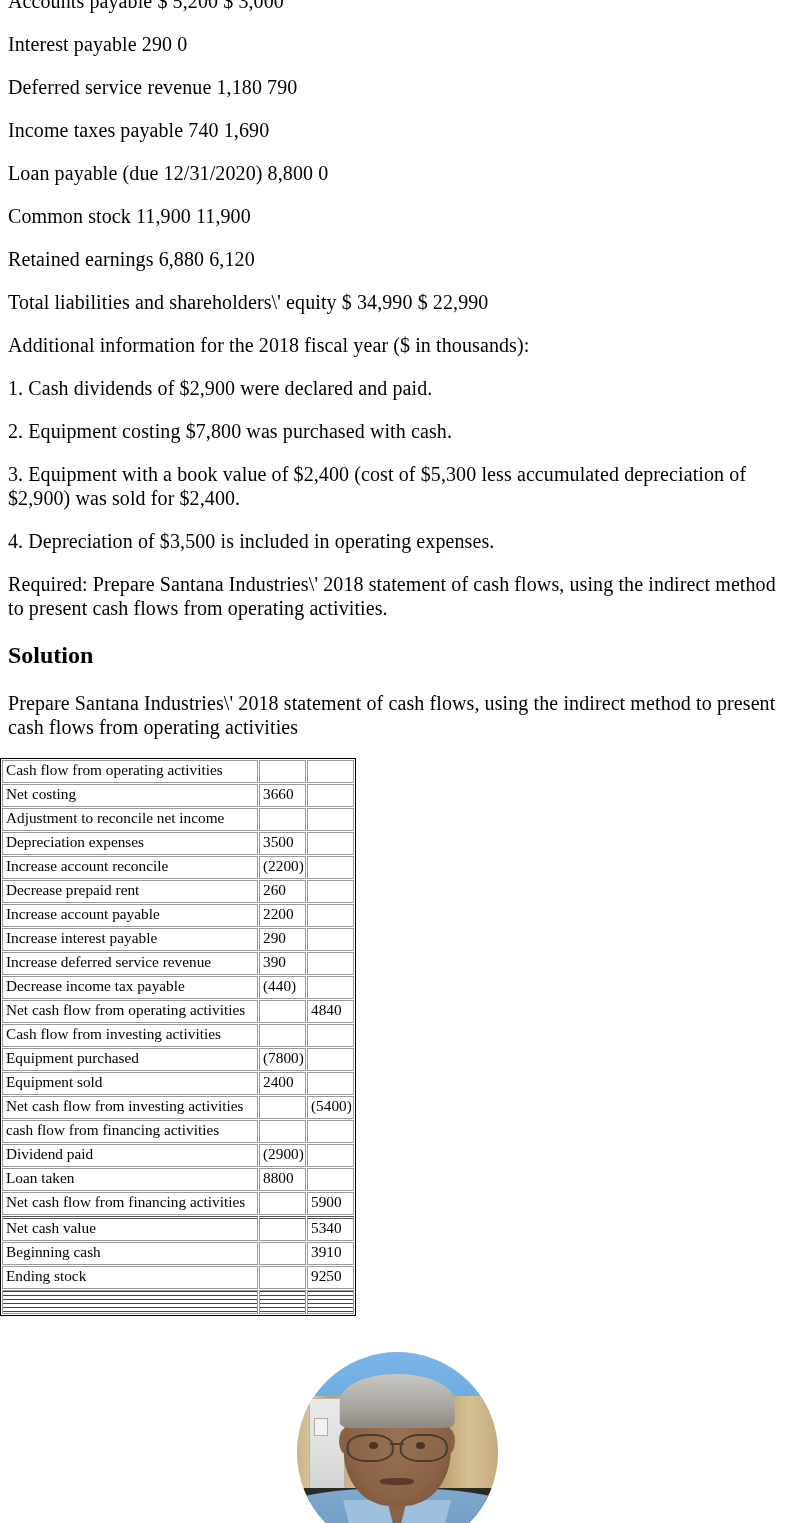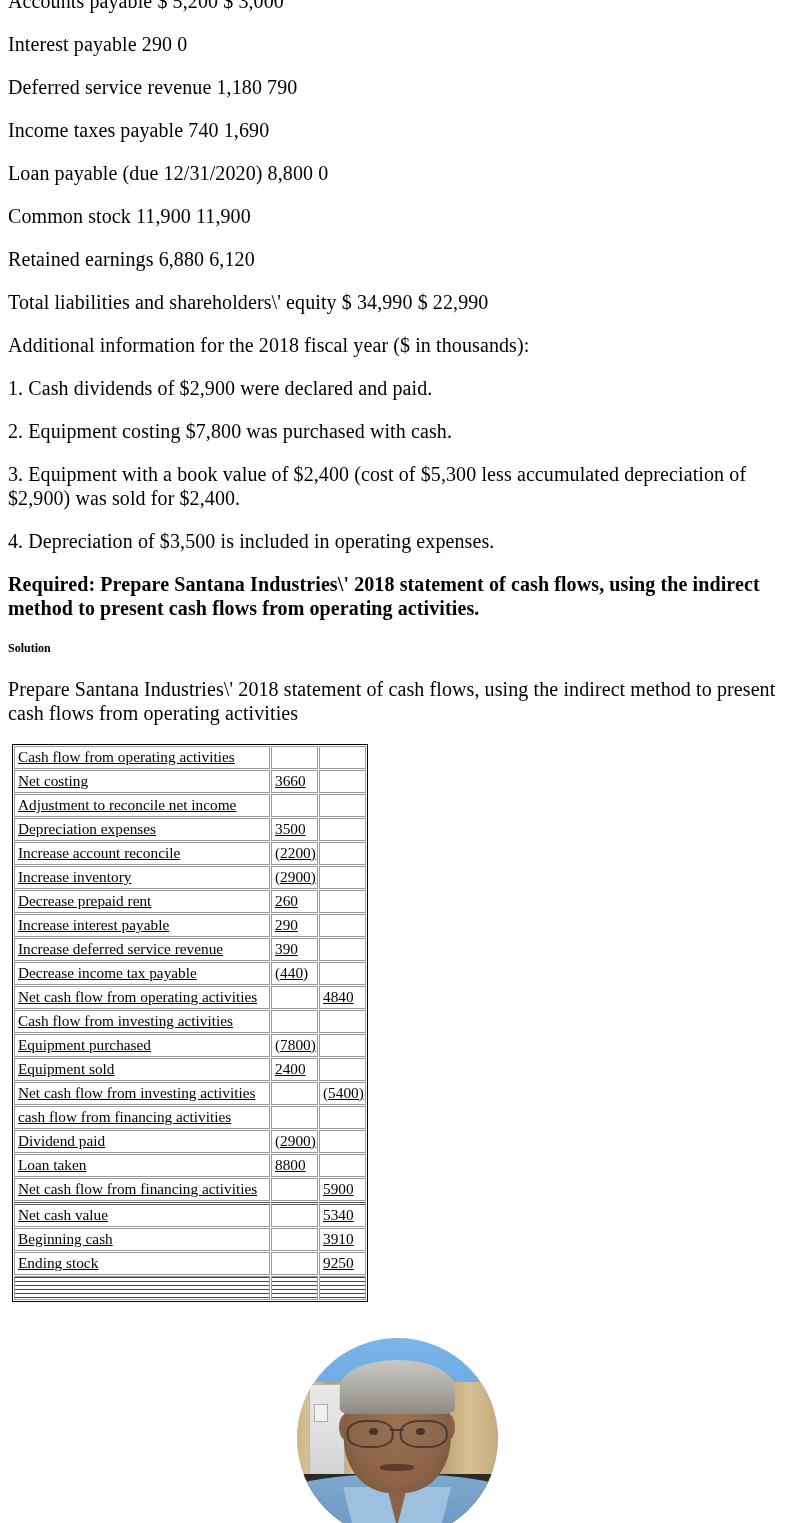--- a/index.html
+++ b/index.html
@@ -39,7 +39,6 @@
   }
   .para.tight {
     margin-bottom: 22px;
-    font-weight: bold;
   }
   .h-solution {
     font-size: 12px;

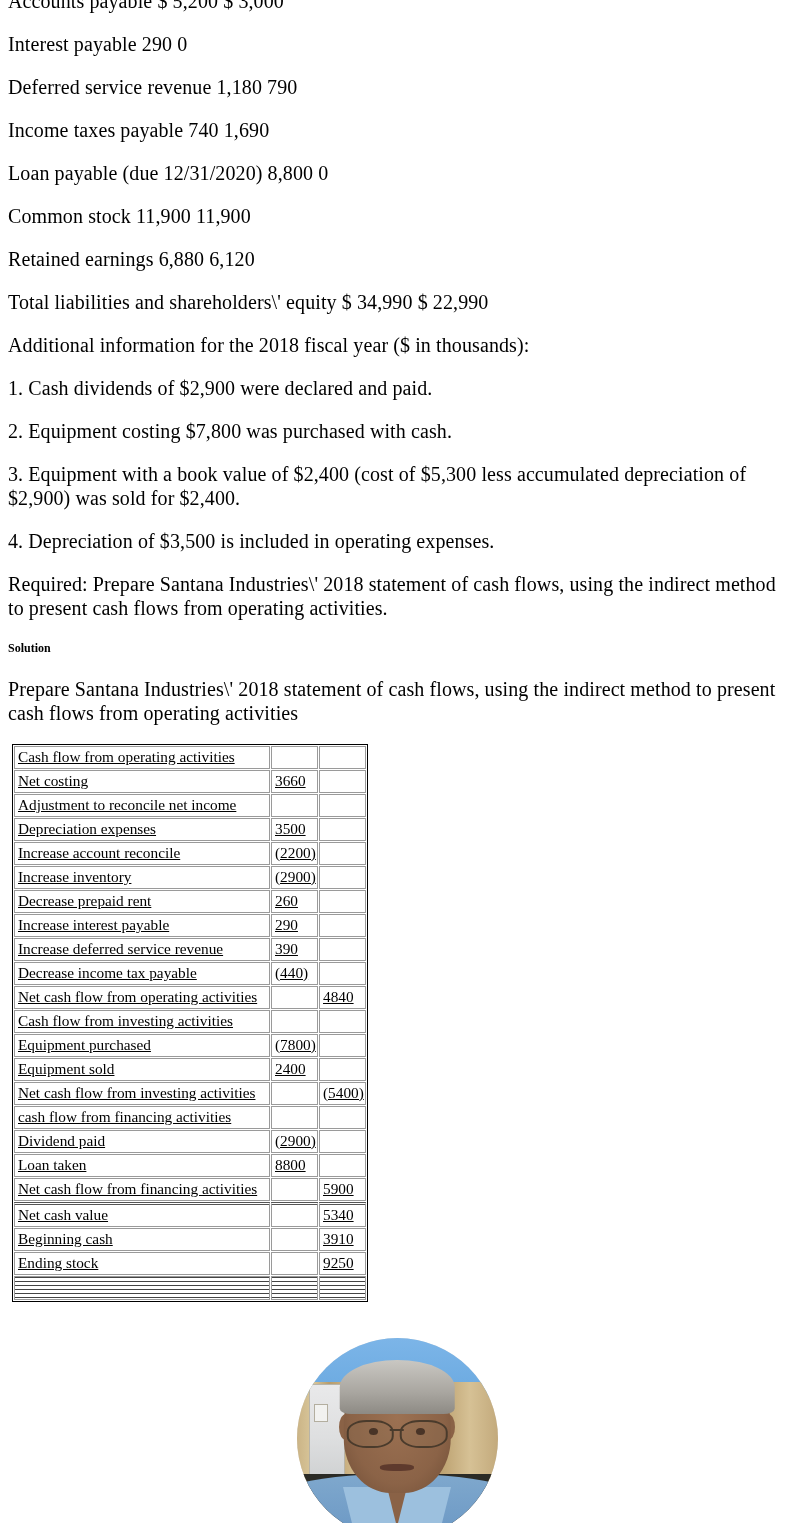--- a/index.html
+++ b/index.html
@@ -41,7 +41,7 @@
     margin-bottom: 22px;
   }
   .h-solution {
-    font-size: 12px;
+    font-size: 24px;
     font-weight: bold;
     line-height: 1.15;
     margin: 22px 0 21px 0;

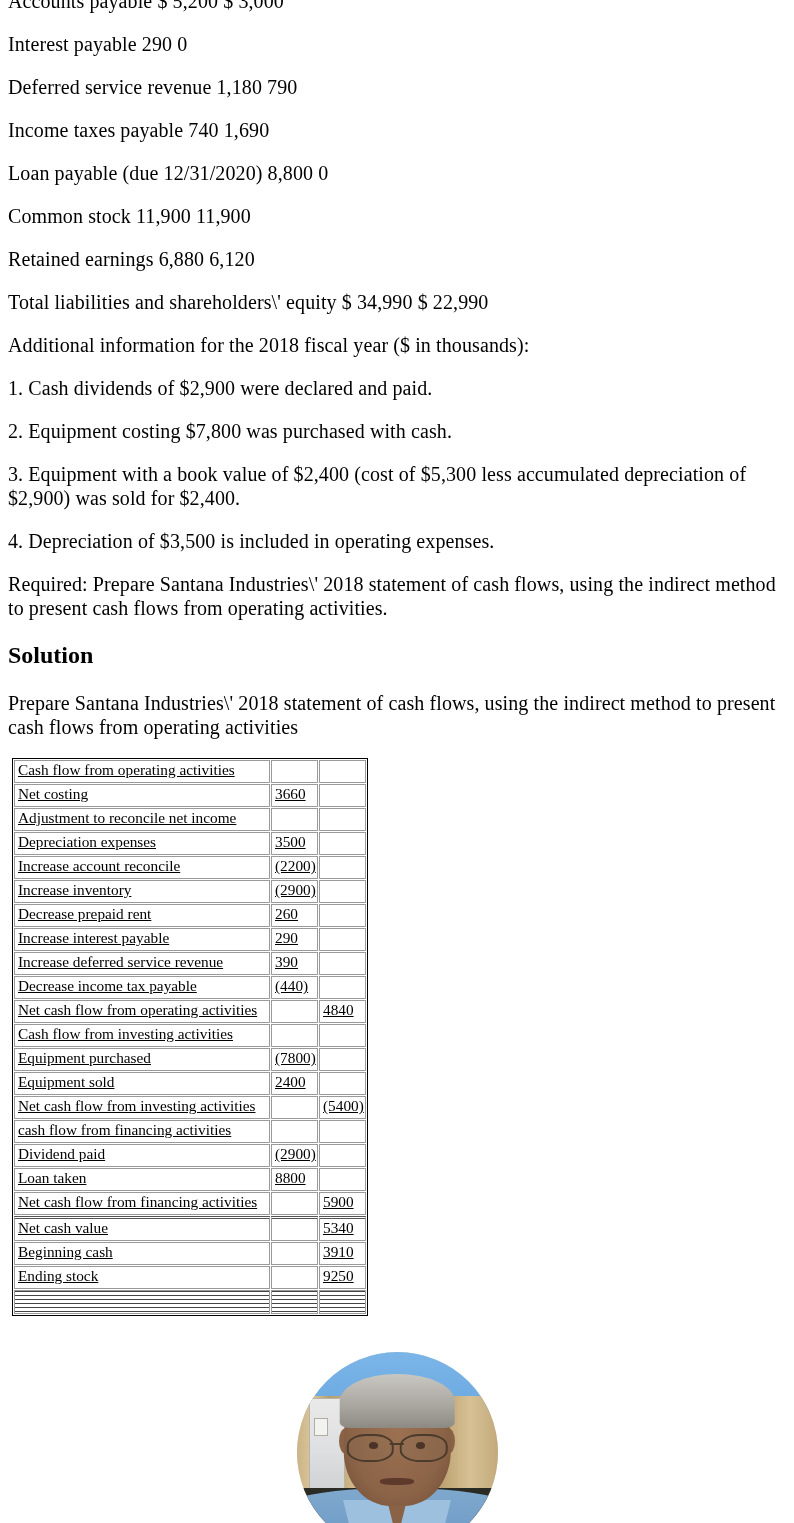--- a/index.html
+++ b/index.html
@@ -49,9 +49,8 @@
 
   
   .tablewrap {
-    padding-left: 12px;
+    padding-left: 0;
     margin-top: 6px;
-    text-decoration: underline;
   }
   table.cf {
     border-collapse: separate;

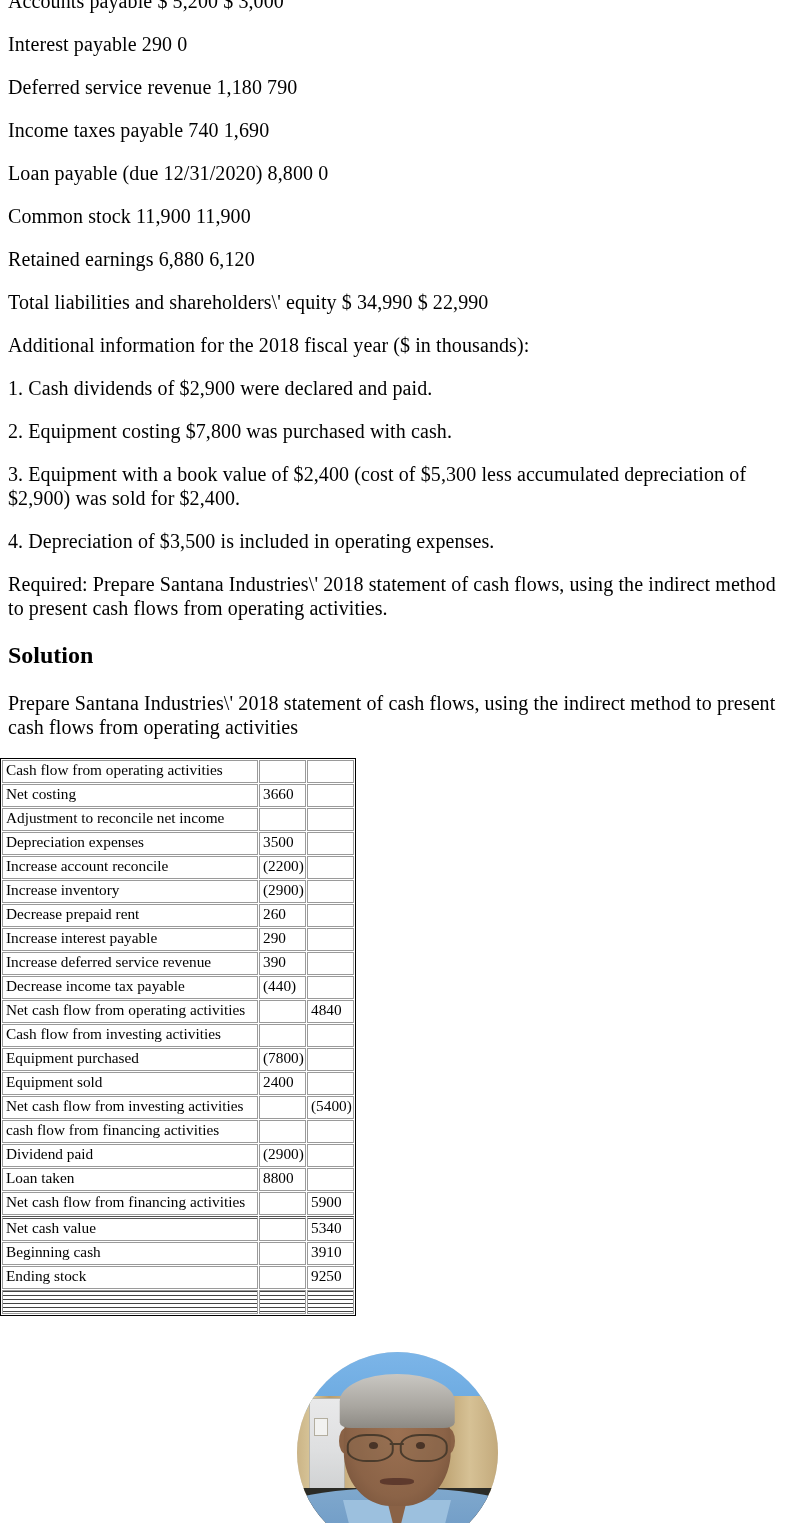--- a/index.html
+++ b/index.html
@@ -268,11 +268,6 @@
           <tr>
             <td>Increase account reconcile</td>
             <td>(2200)</td>
-            <td></td>
-          </tr>
-          <tr>
-            <td>Increase inventory</td>
-            <td>(2900)</td>
             <td></td>
           </tr>
           <tr>

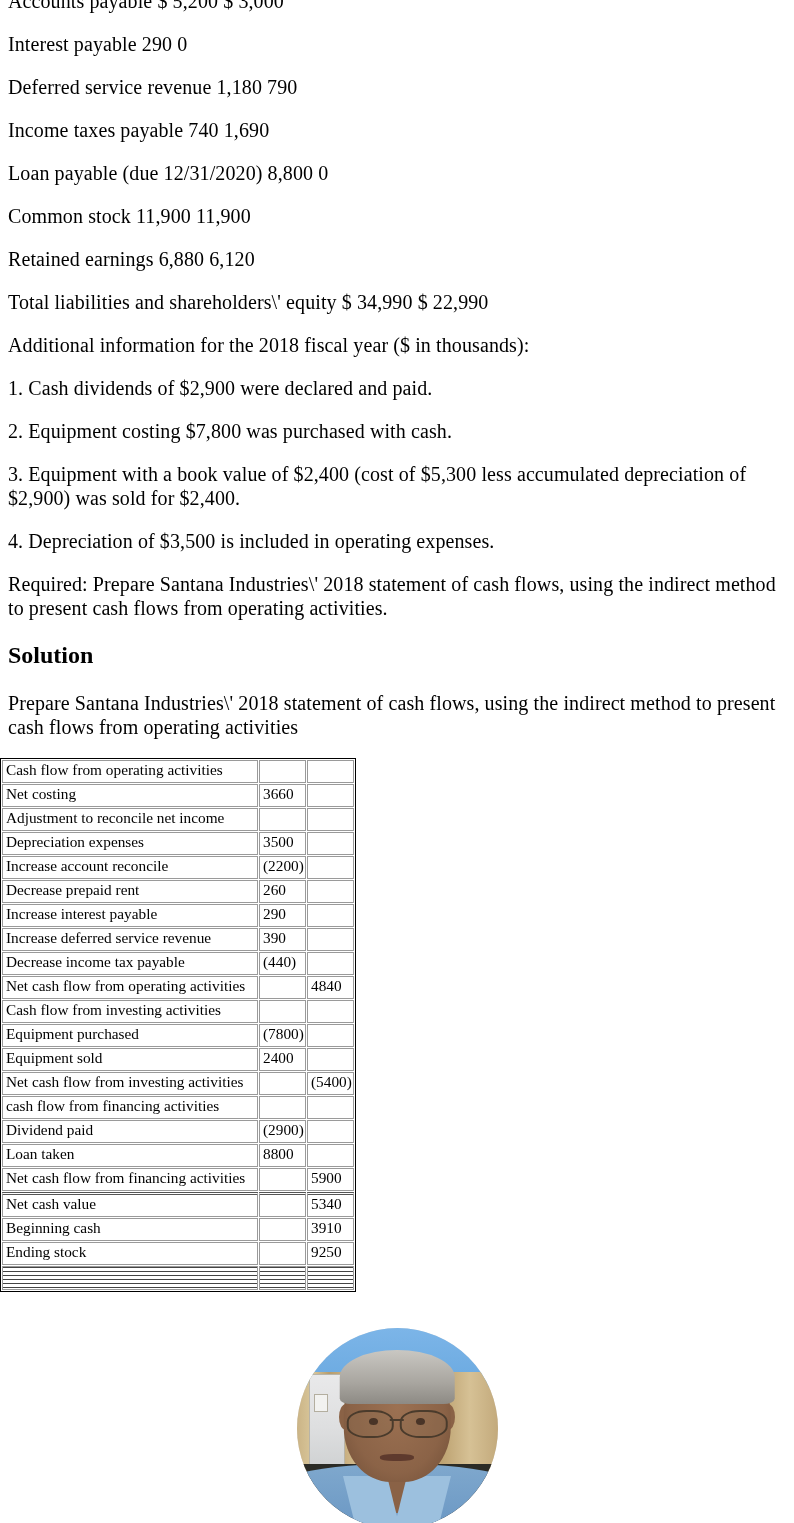--- a/index.html
+++ b/index.html
@@ -273,6 +273,11 @@
           <tr>
             <td>Decrease prepaid rent</td>
             <td>260</td>
+            <td></td>
+          </tr>
+          <tr>
+            <td>Increase account payable</td>
+            <td>2200</td>
             <td></td>
           </tr>
           <tr>

